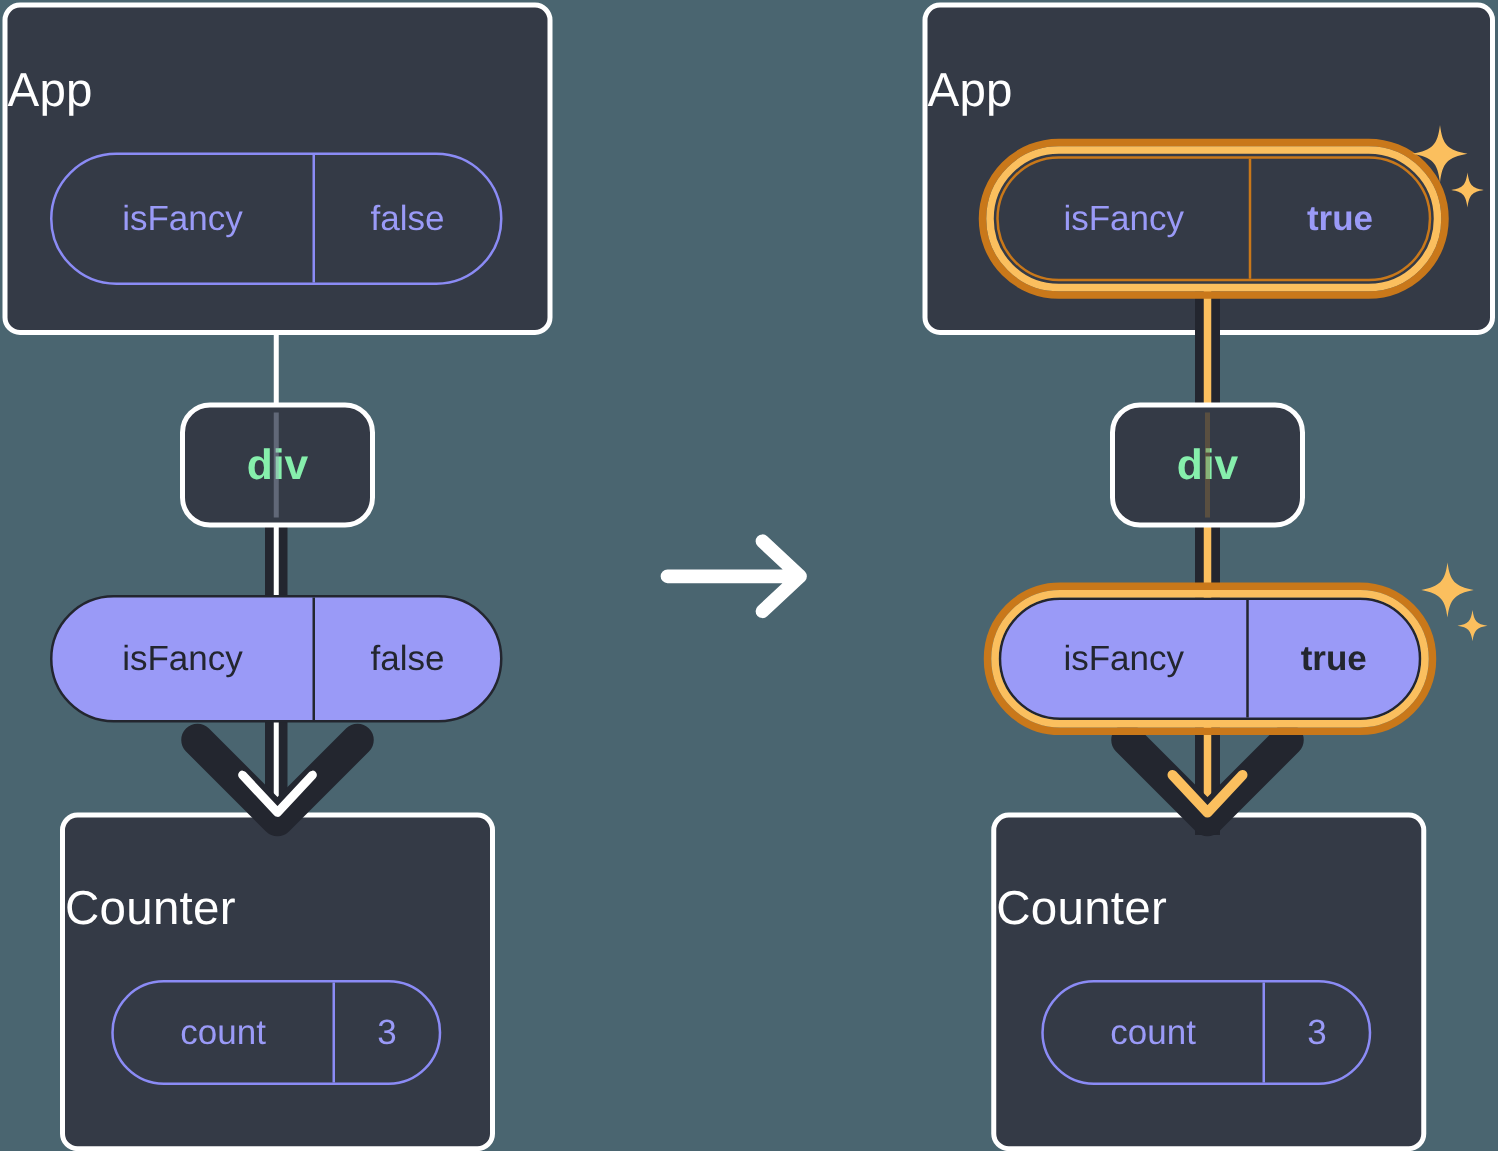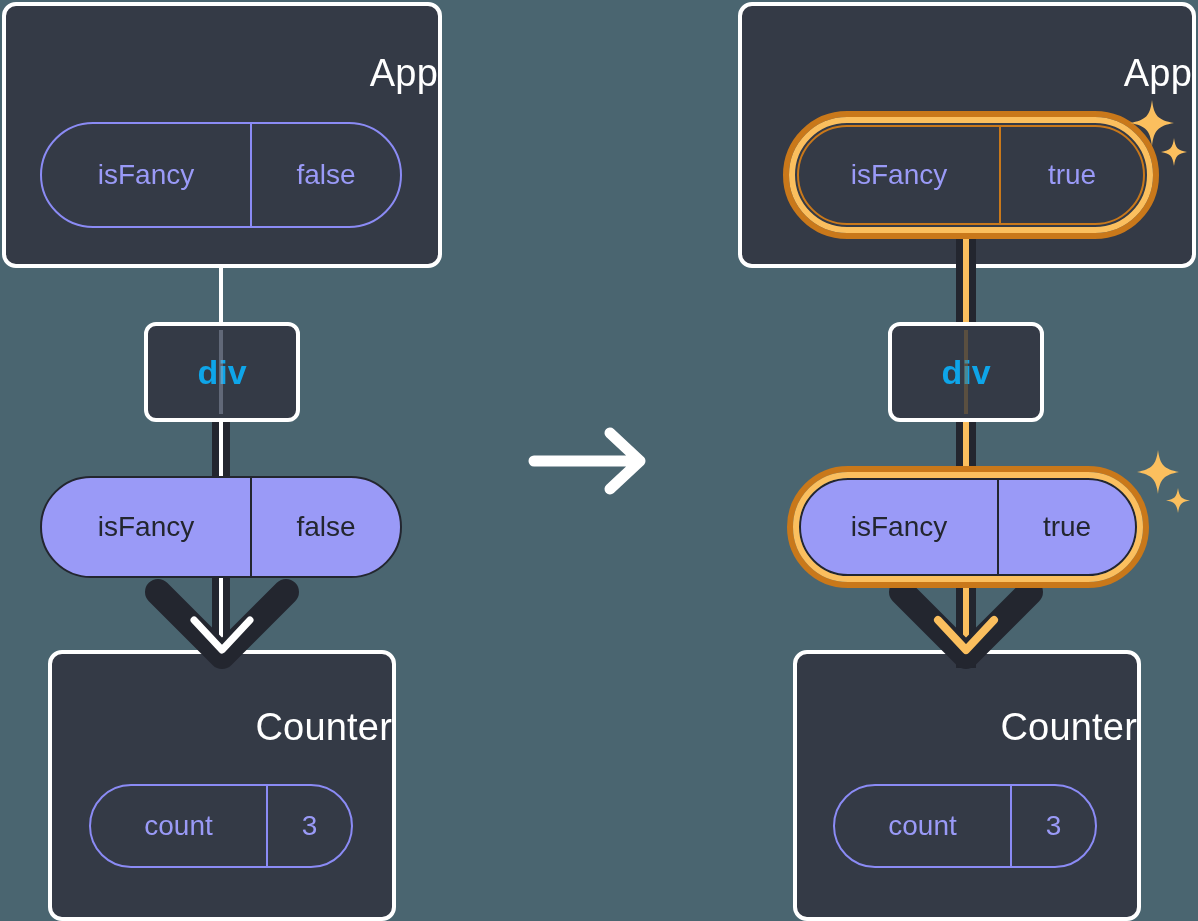--- a/index.html
+++ b/index.html
@@ -27,7 +27,7 @@
   .panel-title {
     position: absolute;
     left: 0; right: 0;
-    text-align: right;
+    text-align: left;
     color: #ffffff;
     font-size: 38px;
     font-weight: 400;

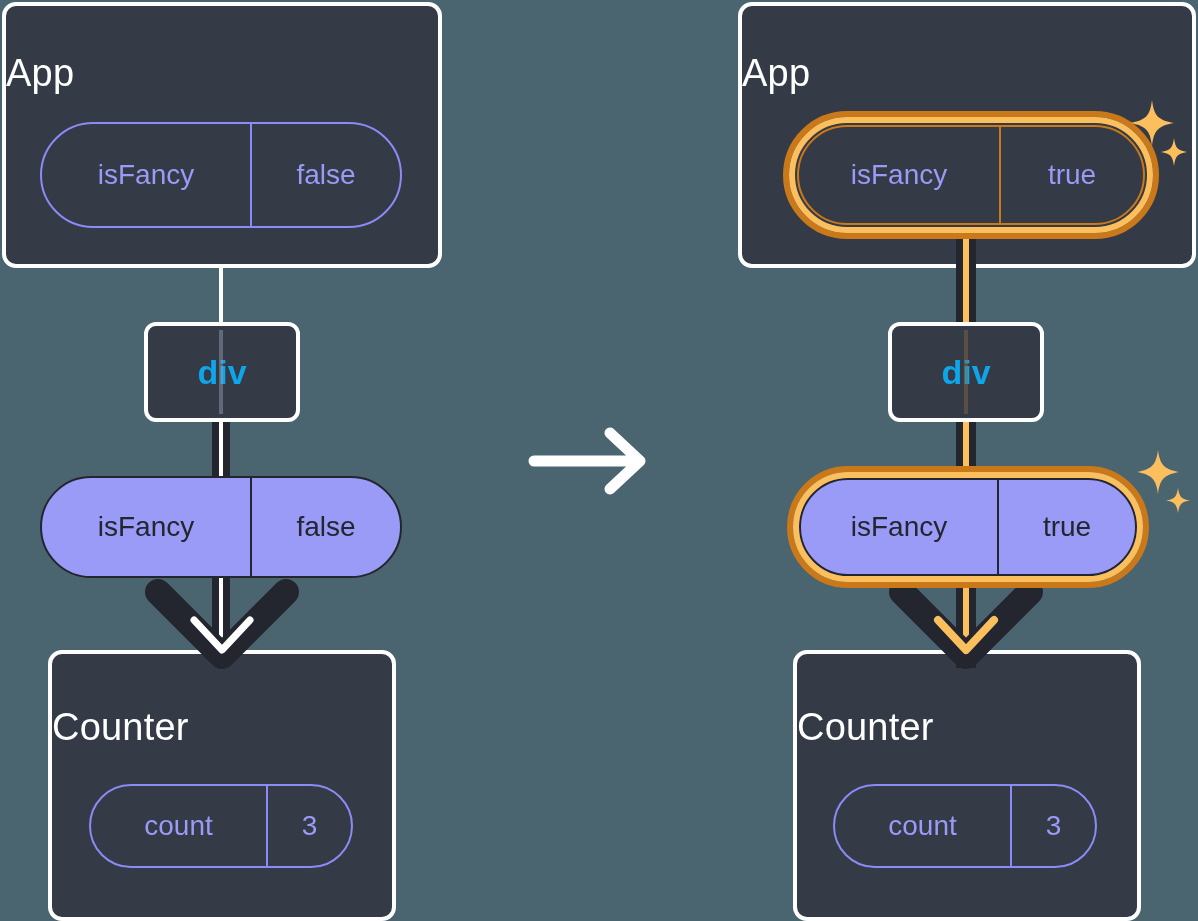--- a/index.html
+++ b/index.html
@@ -83,7 +83,7 @@
   .pill.filled .cell { color: #23262f; }
   .pill.filled .cell.v { border-left: 2px solid #23262f; }
   .pill.filled .cell.v.bold,
-  .pill.ghost  .cell.v.bold { font-weight: 400; }
+  .pill.ghost  .cell.v.bold { font-weight: 700; }
 
   
   .ringwrap {

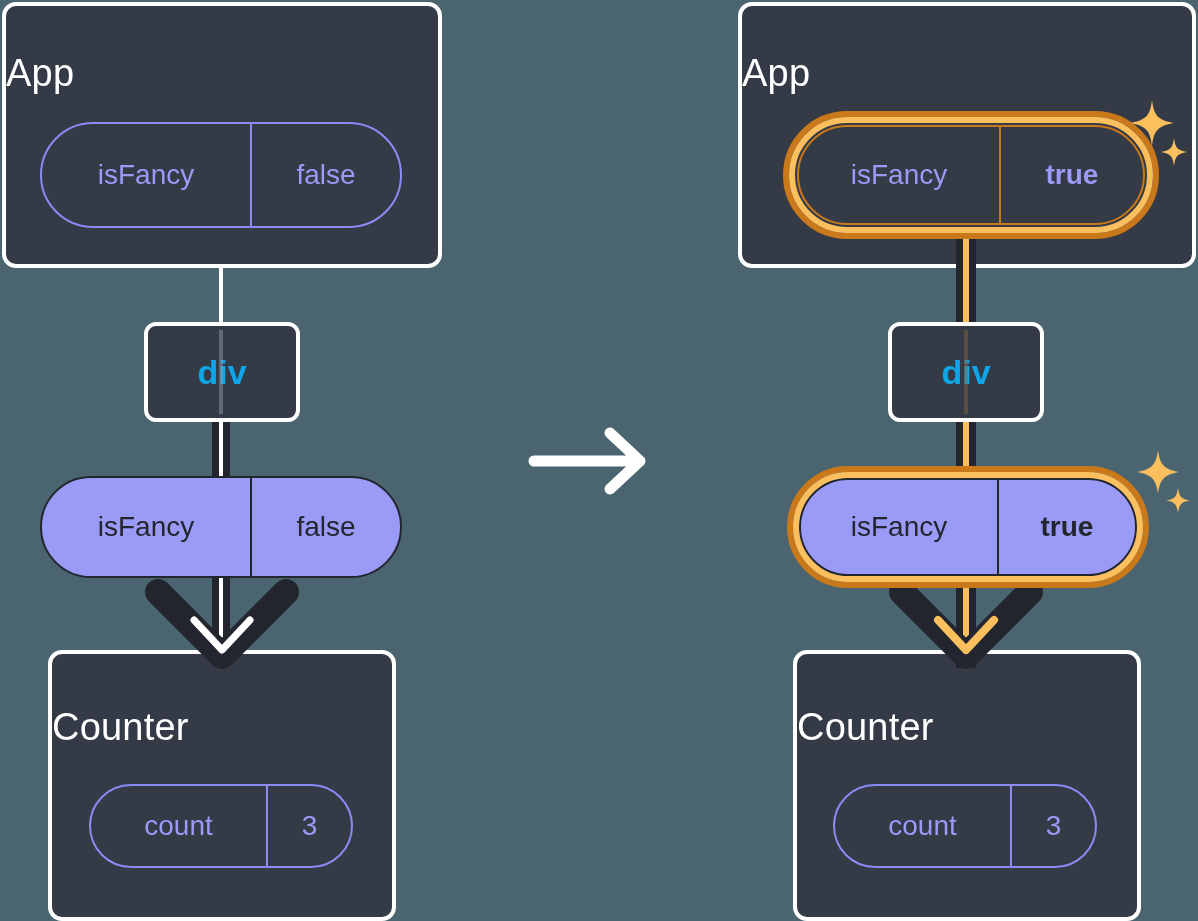--- a/index.html
+++ b/index.html
@@ -39,11 +39,11 @@
     position: absolute;
     background: #343a46;
     border: 4px solid #ffffff;
-    border-radius: 12px;
+    border-radius: 24px;
     display: flex;
     align-items: center;
     justify-content: center;
-    color: #0ea5e9;
+    color: #86efac;
     font-size: 34px;
     font-weight: 700;
     z-index: 6;

